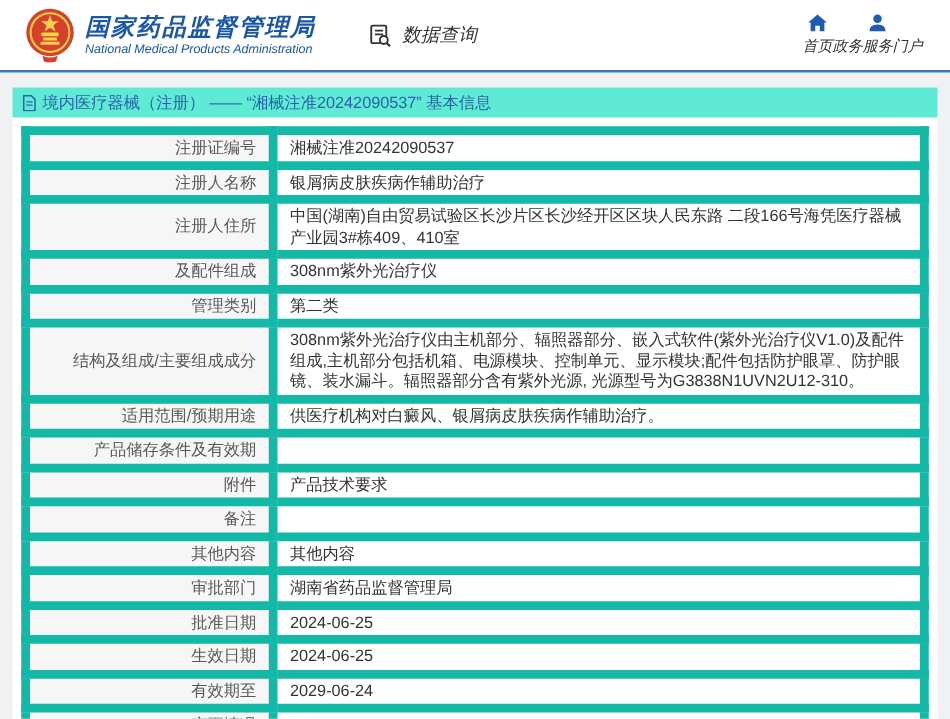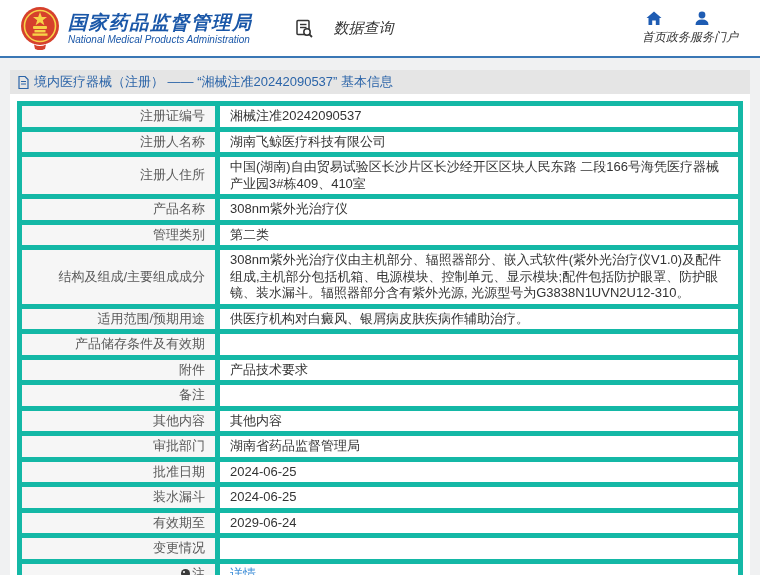--- a/index.html
+++ b/index.html
@@ -28,7 +28,7 @@
     color: #1a57a8; font-size: 10px; line-height: 11px; white-space: nowrap;
   }
   .dq-menu {
-    margin-left: 42px; display: flex; align-items: center; gap: 20px;
+    margin-left: 42px; display: flex; align-items: center; gap: 8px;
     color: #333; font-size: 15px; cursor: pointer; white-space: nowrap;
   }
   .header-nav { margin-left: auto; display: flex; }

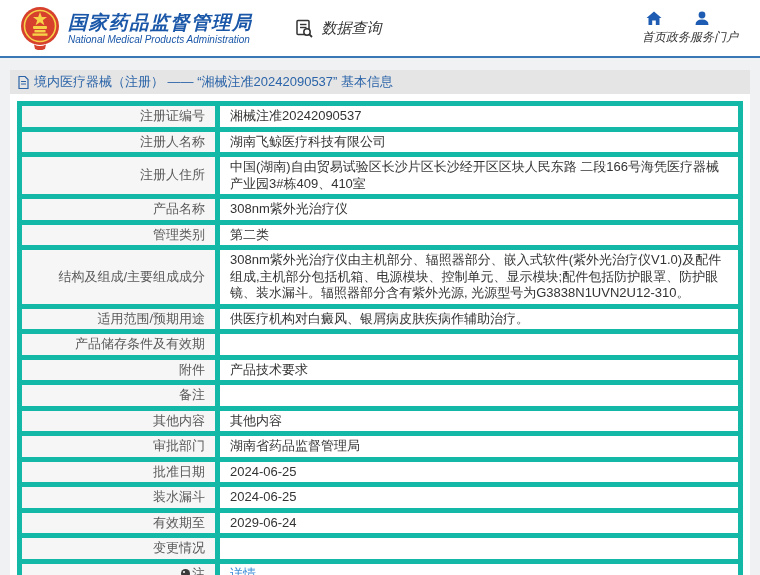--- a/index.html
+++ b/index.html
@@ -41,7 +41,7 @@
   .page { padding: 12px 10px 0 10px; }
   .panel { background: #ffffff; padding-bottom: 5px; }
   .panel-title {
-    background: #e5e5e5; height: 24px; line-height: 24px;
+    background: #5eead4; height: 24px; line-height: 24px;
     padding: 0 8px; display: flex; align-items: center; gap: 5px;
     color: #2b64a8; font-size: 13px; white-space: nowrap;
   }

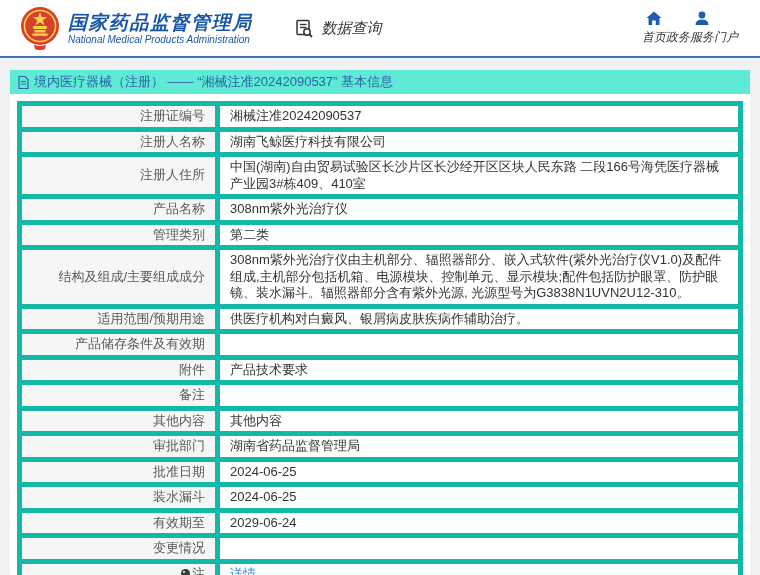--- a/index.html
+++ b/index.html
@@ -51,7 +51,7 @@
     border-collapse: collapse; table-layout: fixed;
   }
   table.info td {
-    border: 5px solid #14b8a6; font-size: 13px;
+    border: 7px solid #14b8a6; font-size: 13px;
     padding: 2px 10px; line-height: 16.5px; vertical-align: middle;
     word-break: break-all;
   }

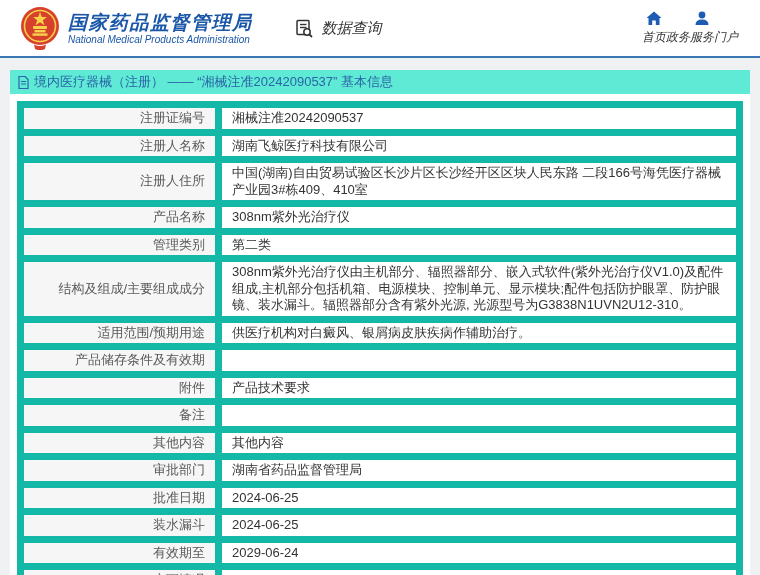--- a/index.html
+++ b/index.html
@@ -148,7 +148,7 @@
         </tr>
         <tr>
           <td class="lbl">注册人名称</td>
-          <td class="val">湖南飞鲸医疗科技有限公司</td>
+          <td class="val">银屑病皮肤疾病作辅助治疗</td>
         </tr>
         <tr>
           <td class="lbl">注册人住所</td>

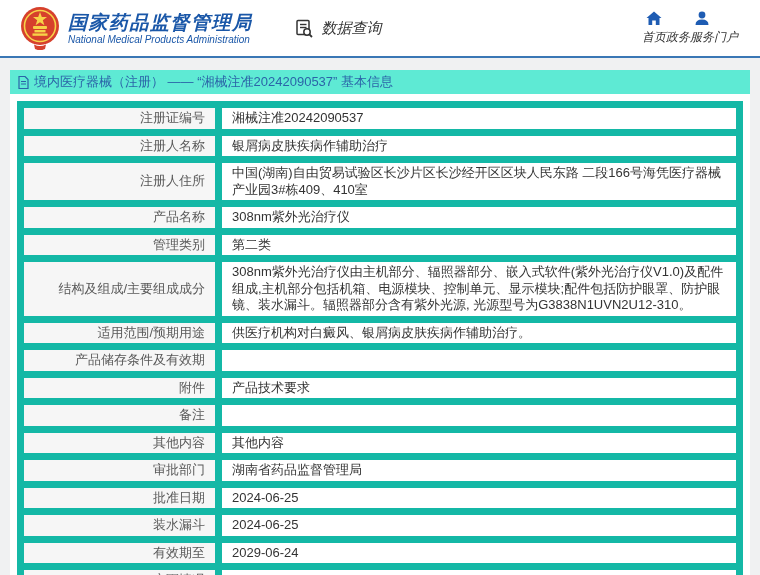--- a/index.html
+++ b/index.html
@@ -155,7 +155,7 @@
           <td class="val">中国(湖南)自由贸易试验区长沙片区长沙经开区区块人民东路 二段166号海凭医疗器械产业园3#栋409、410室</td>
         </tr>
         <tr>
-          <td class="lbl">产品名称</td>
+          <td class="lbl">及配件组成</td>
           <td class="val">308nm紫外光治疗仪</td>
         </tr>
         <tr>

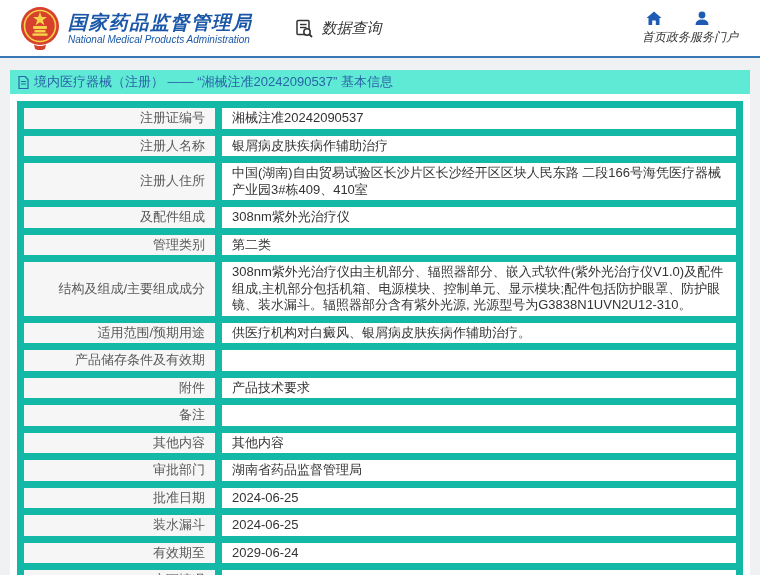--- a/index.html
+++ b/index.html
@@ -195,7 +195,7 @@
           <td class="val">2024-06-25</td>
         </tr>
         <tr>
-          <td class="lbl">装水漏斗</td>
+          <td class="lbl">生效日期</td>
           <td class="val">2024-06-25</td>
         </tr>
         <tr>

